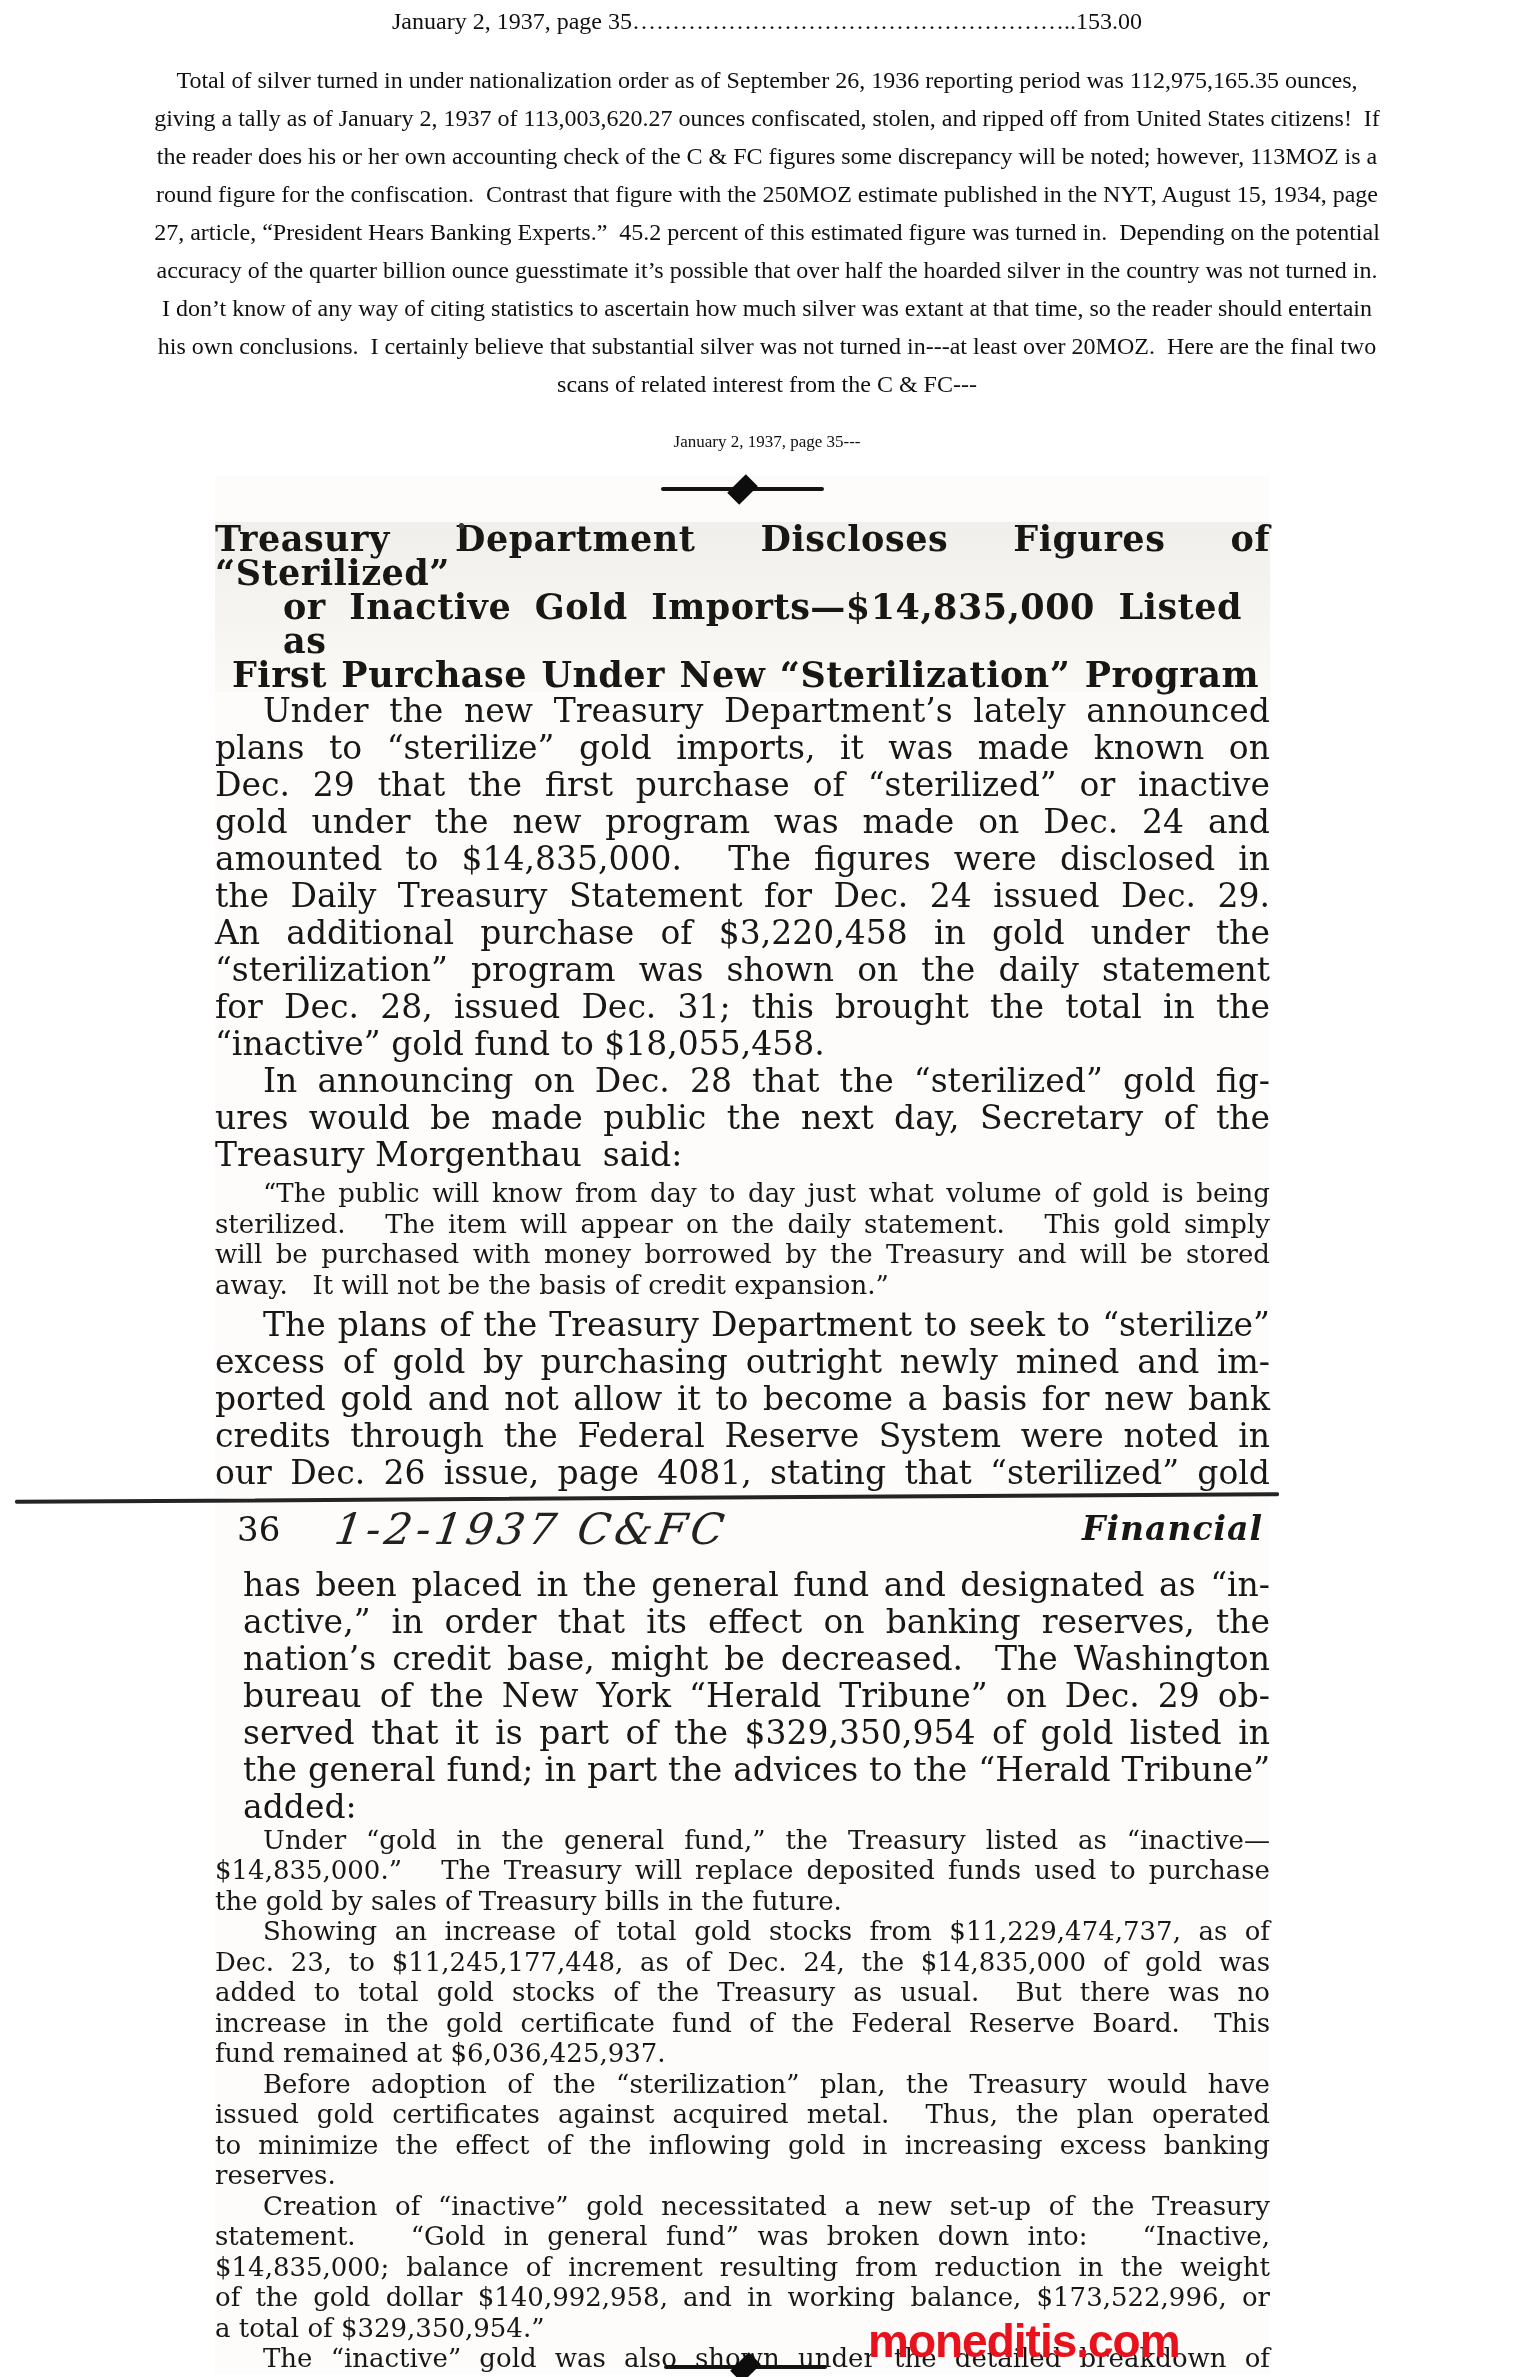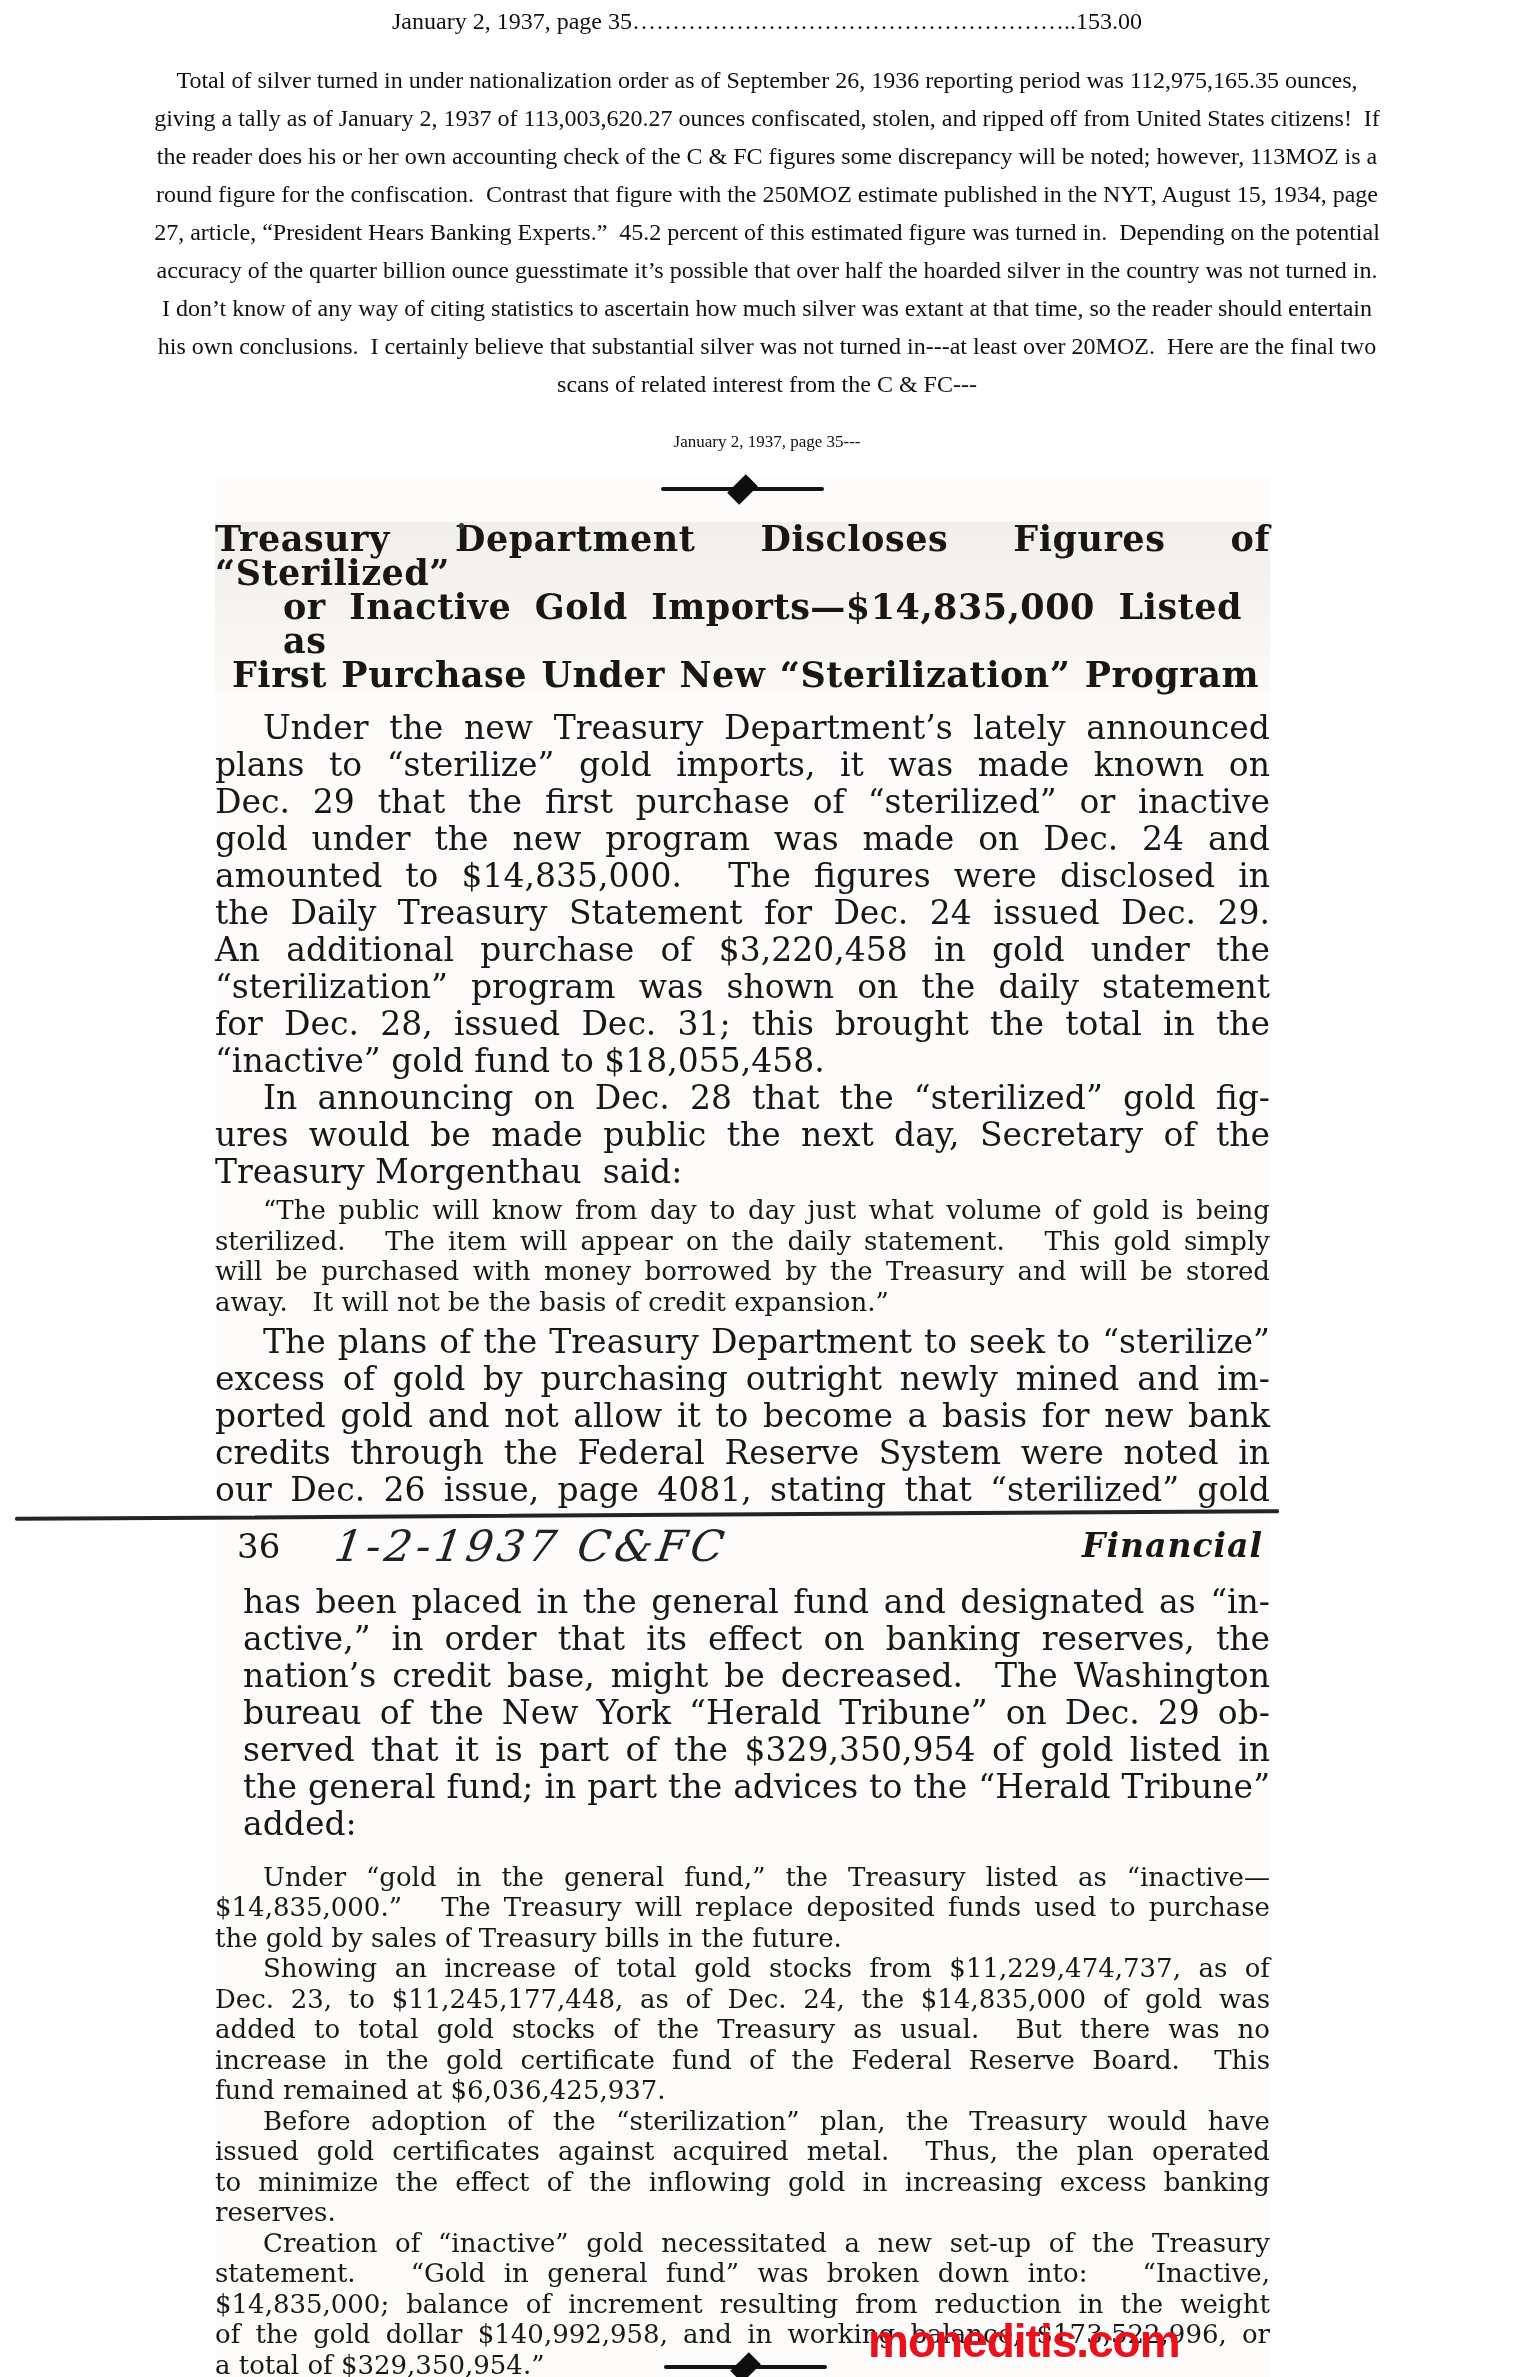--- a/index.html
+++ b/index.html
@@ -24,7 +24,7 @@
   .hl.h2{padding-left:68px;padding-right:28px;}
   .hl.h3{padding-left:17px;padding-right:11px;}
   .cbody{font-size:33px;line-height:37px;}
-  .cb1{margin-top:17px;}
+  .cb1{}
   .cb3{margin-top:6px;}
   .cb4{margin-top:13px;margin-left:28px;}
   .csmall{font-size:26px;line-height:30.5px;}

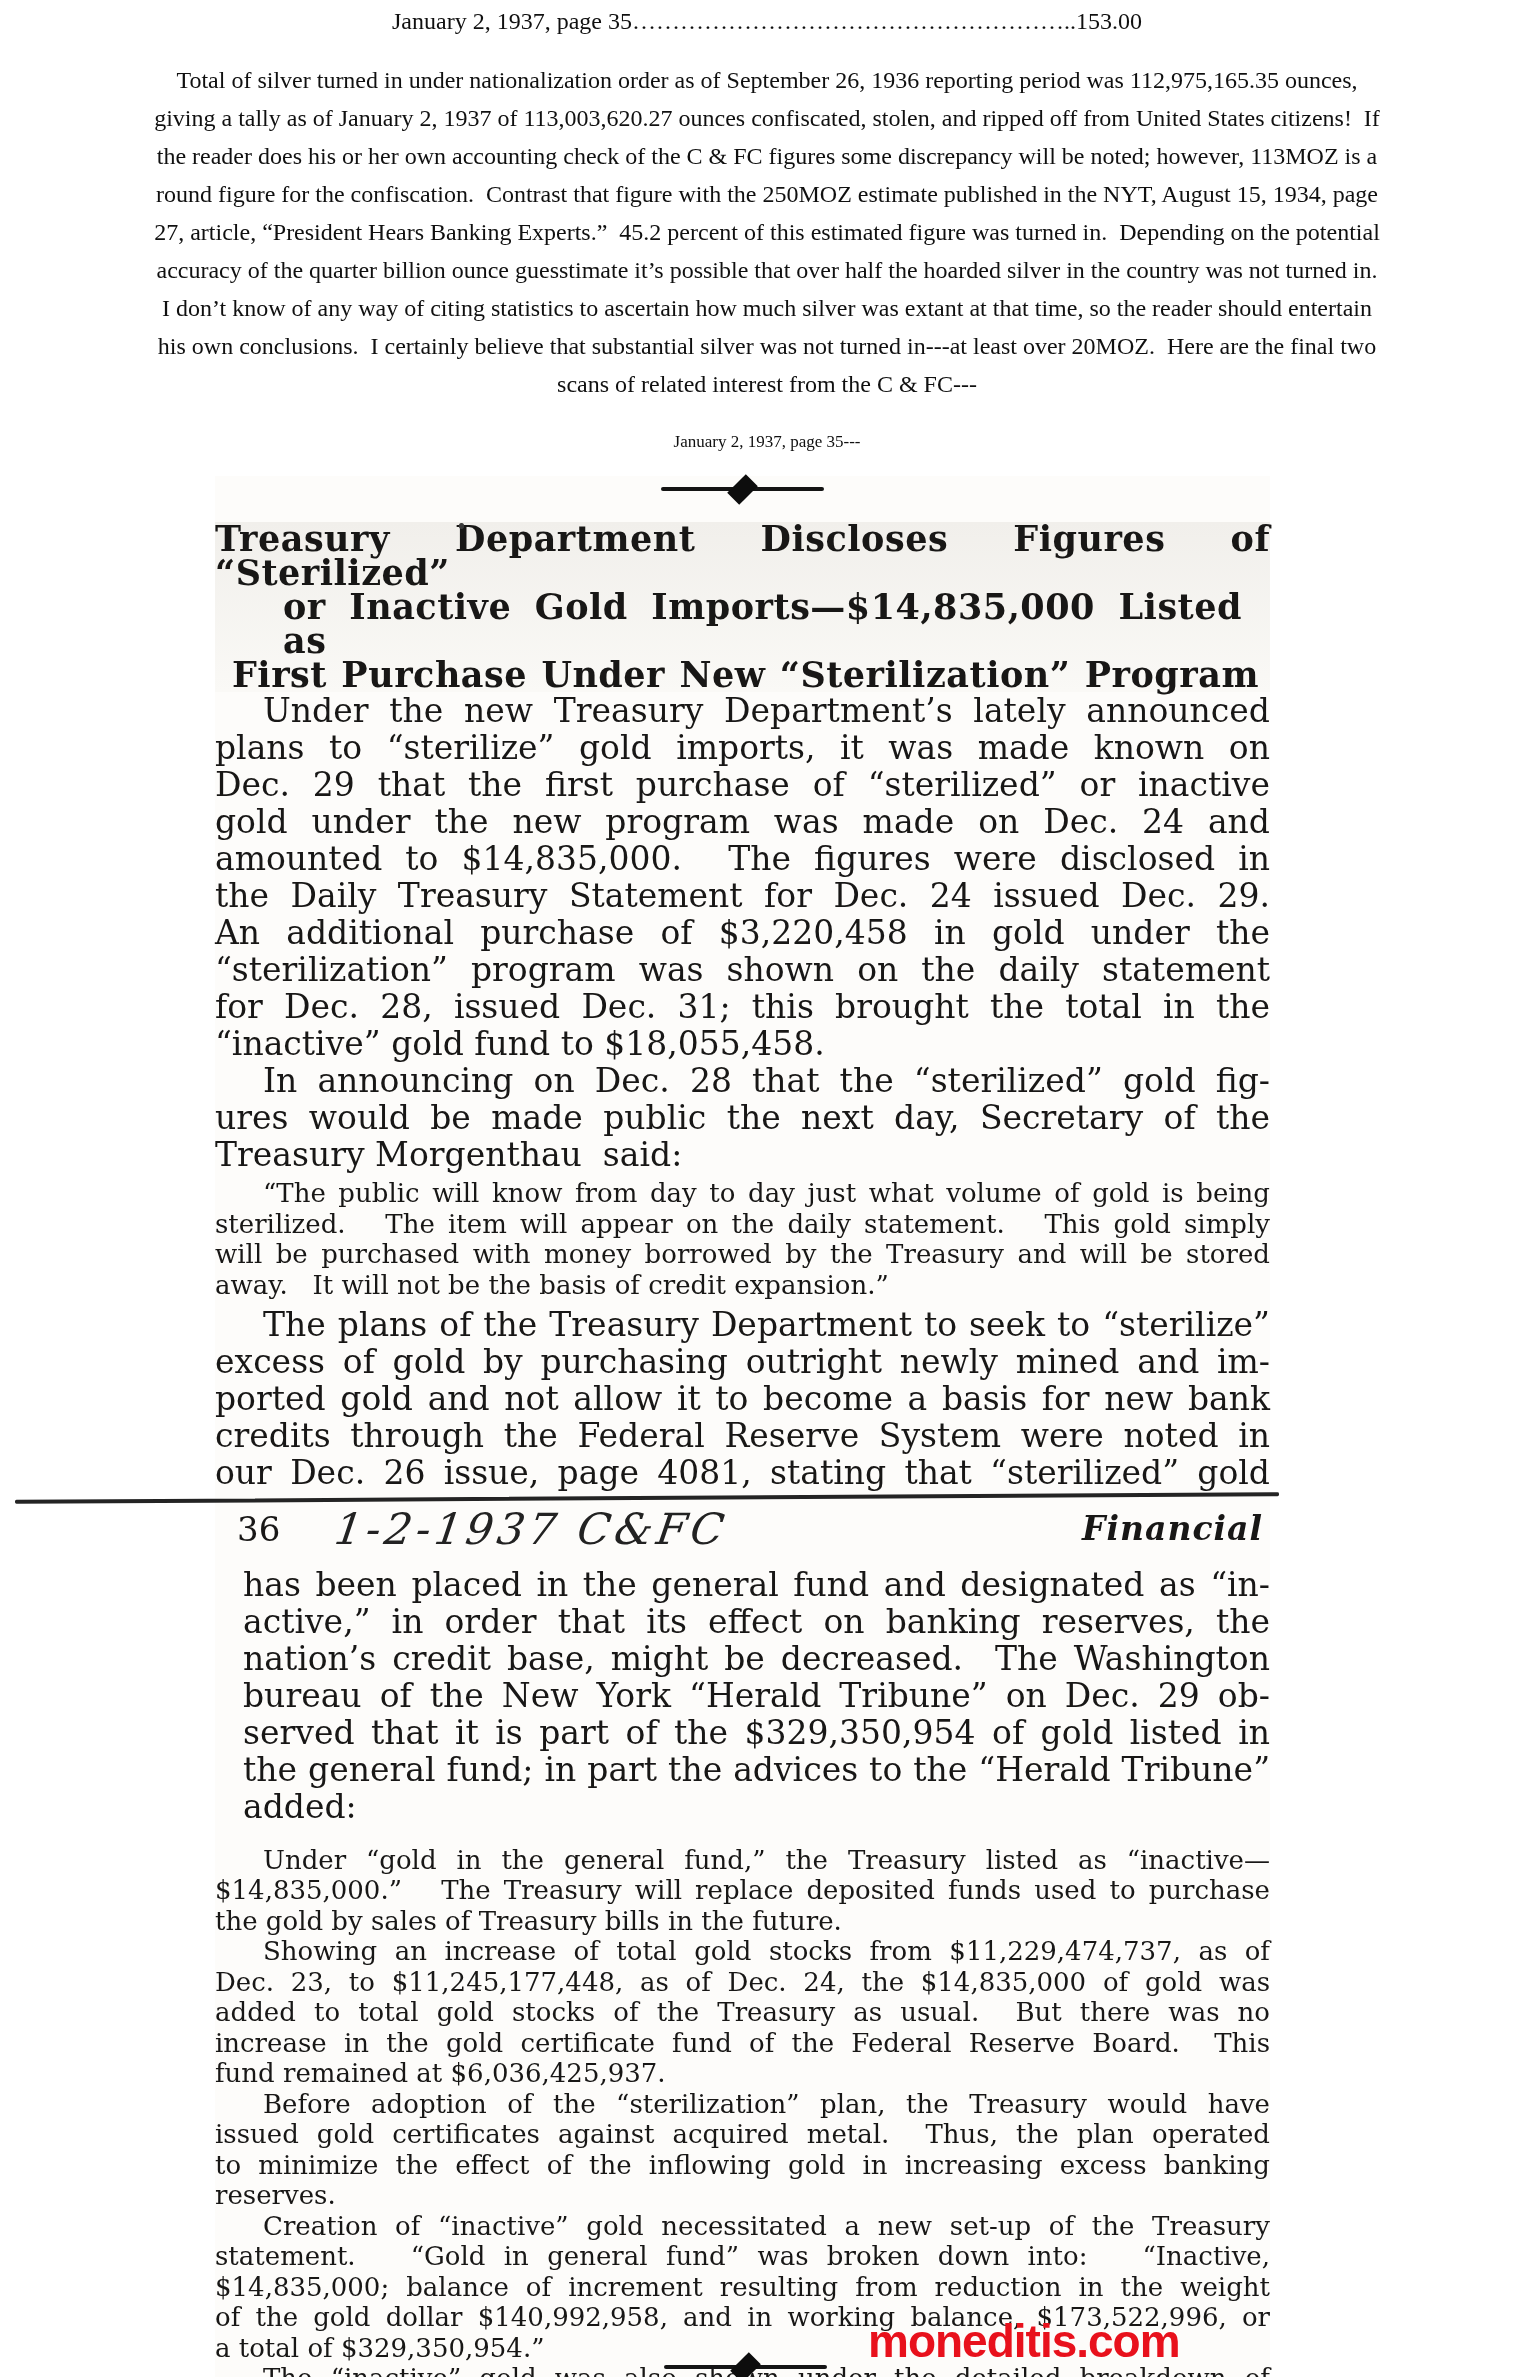--- a/index.html
+++ b/index.html
@@ -29,7 +29,7 @@
   .cb4{margin-top:13px;margin-left:28px;}
   .csmall{font-size:26px;line-height:30.5px;}
   .cq{margin-top:5px;}
-  .cs1{margin-top:20px;}
+  .cs1{margin-top:0;}
   .jl{text-align:justify;text-align-last:justify;white-space:pre-wrap;}
   .ind{padding-left:48px;}
   .end{text-align:left;text-align-last:left;}

